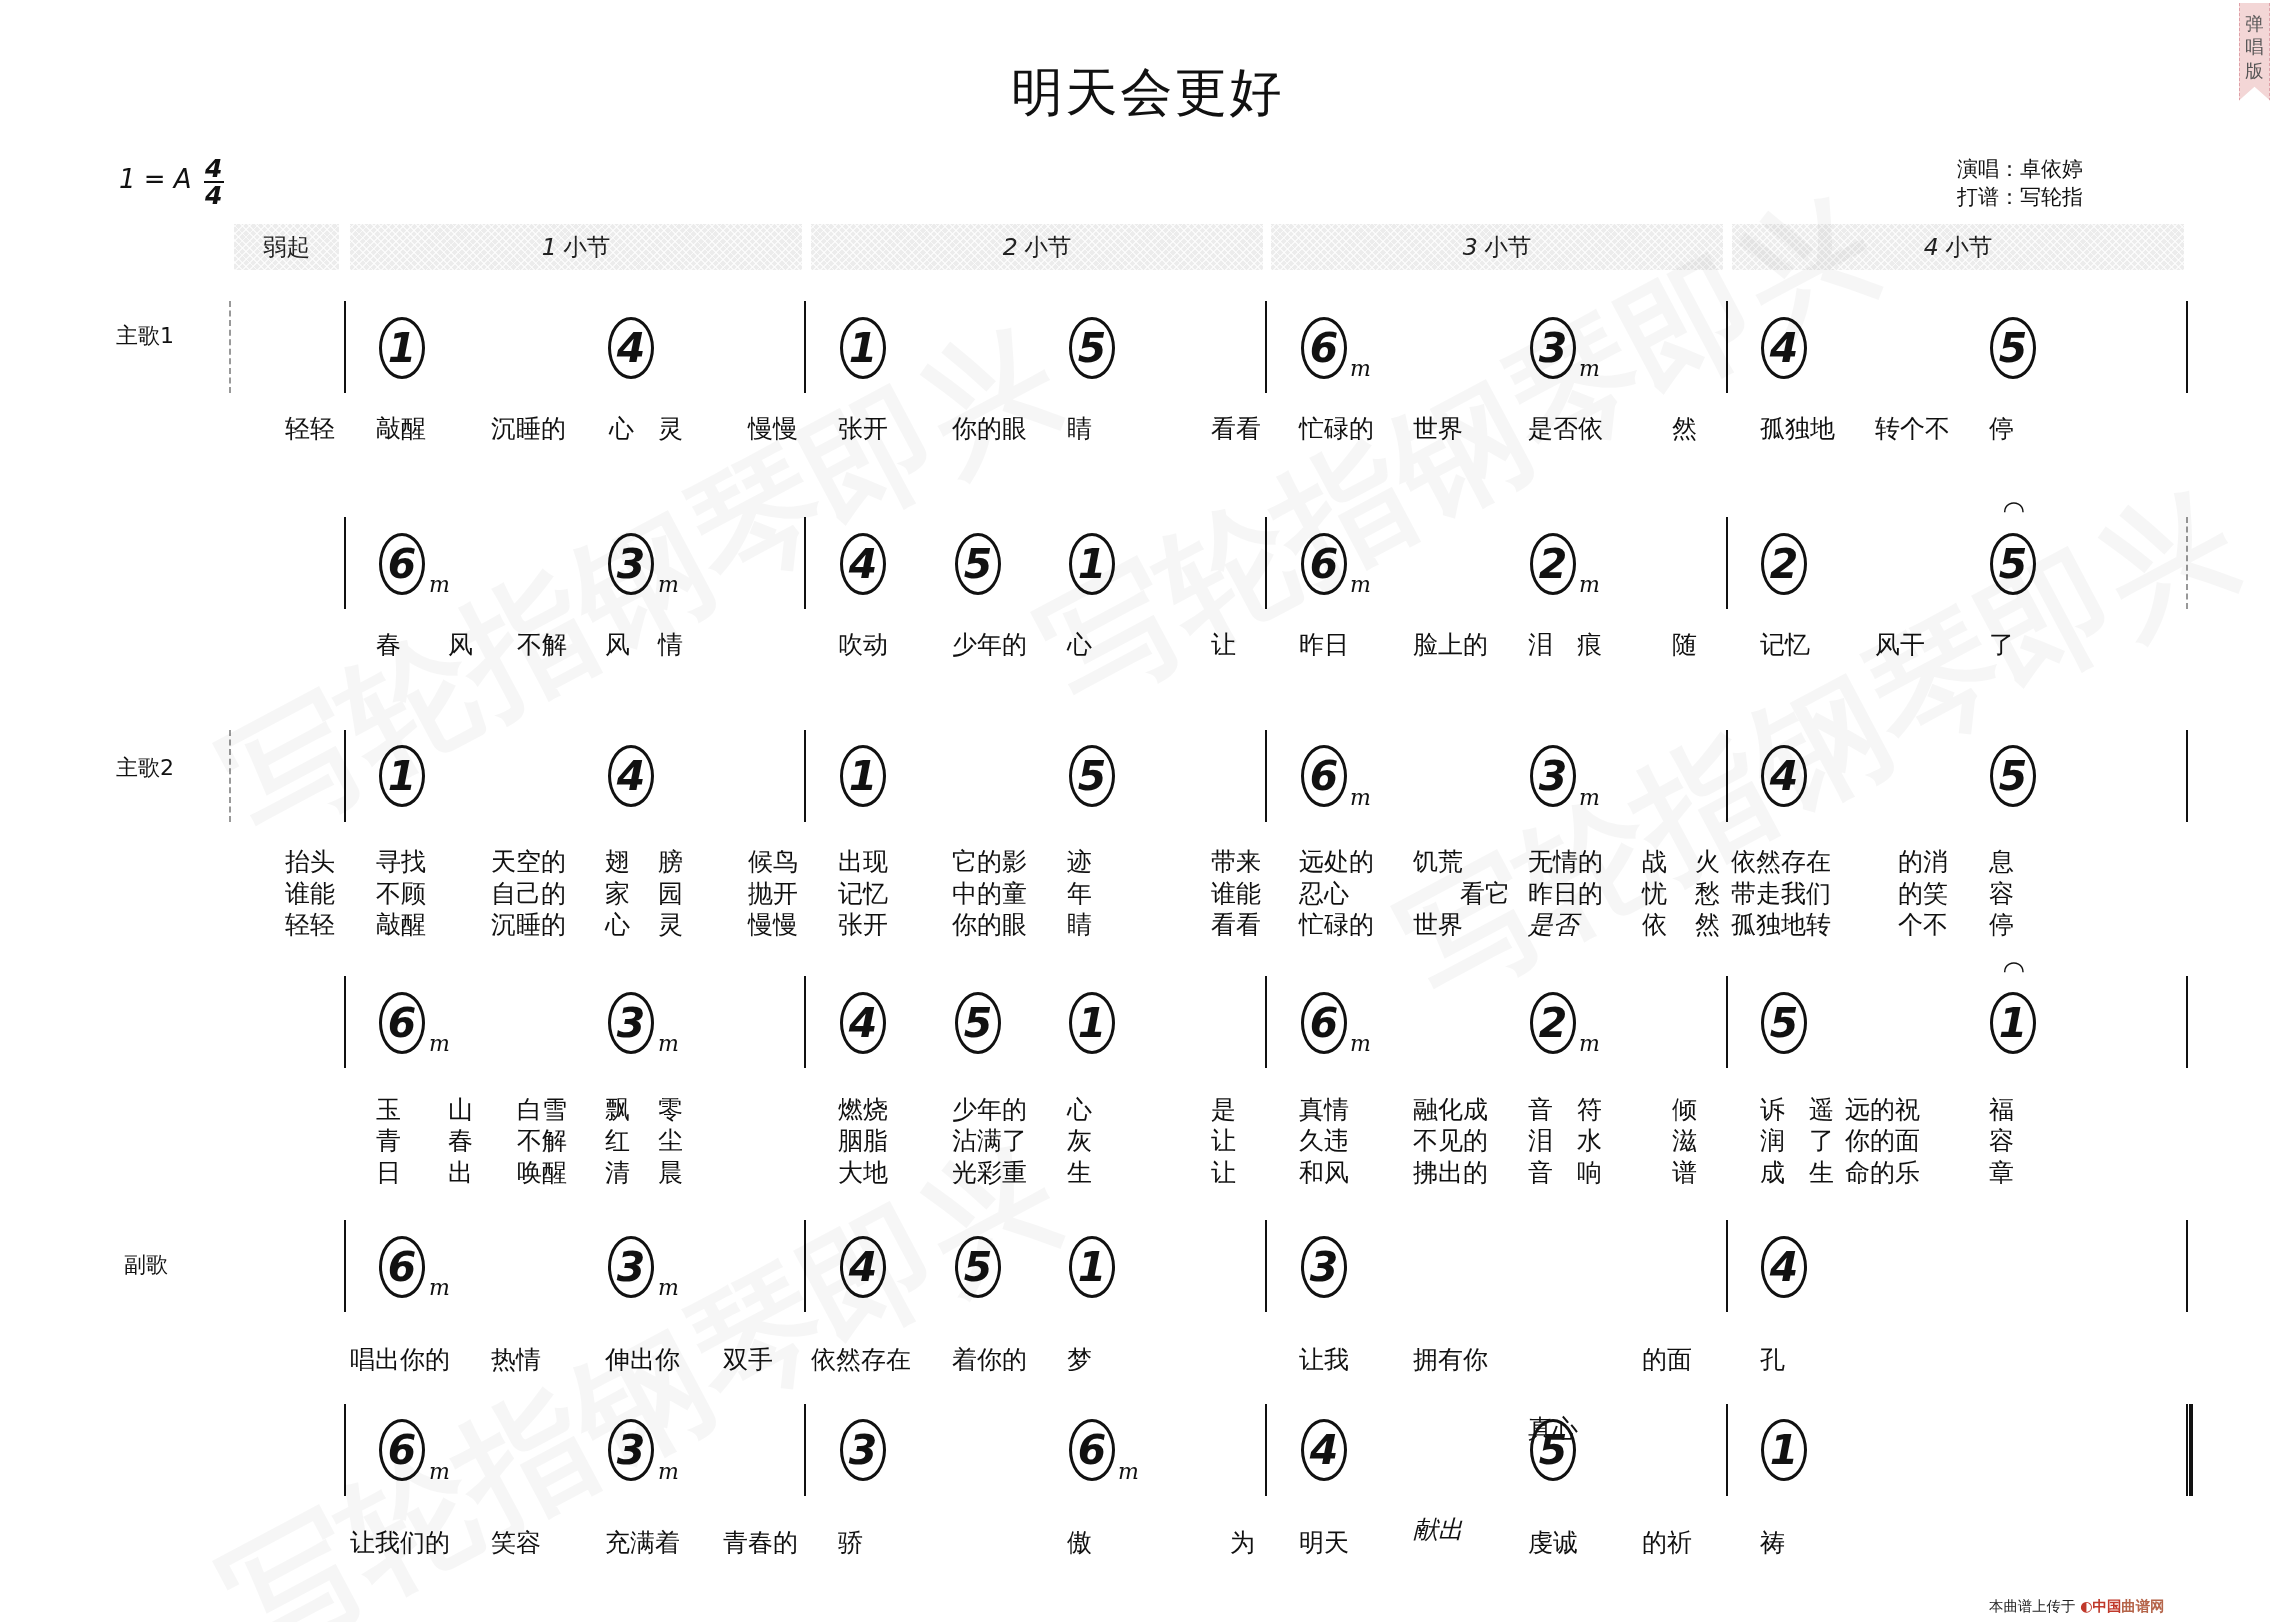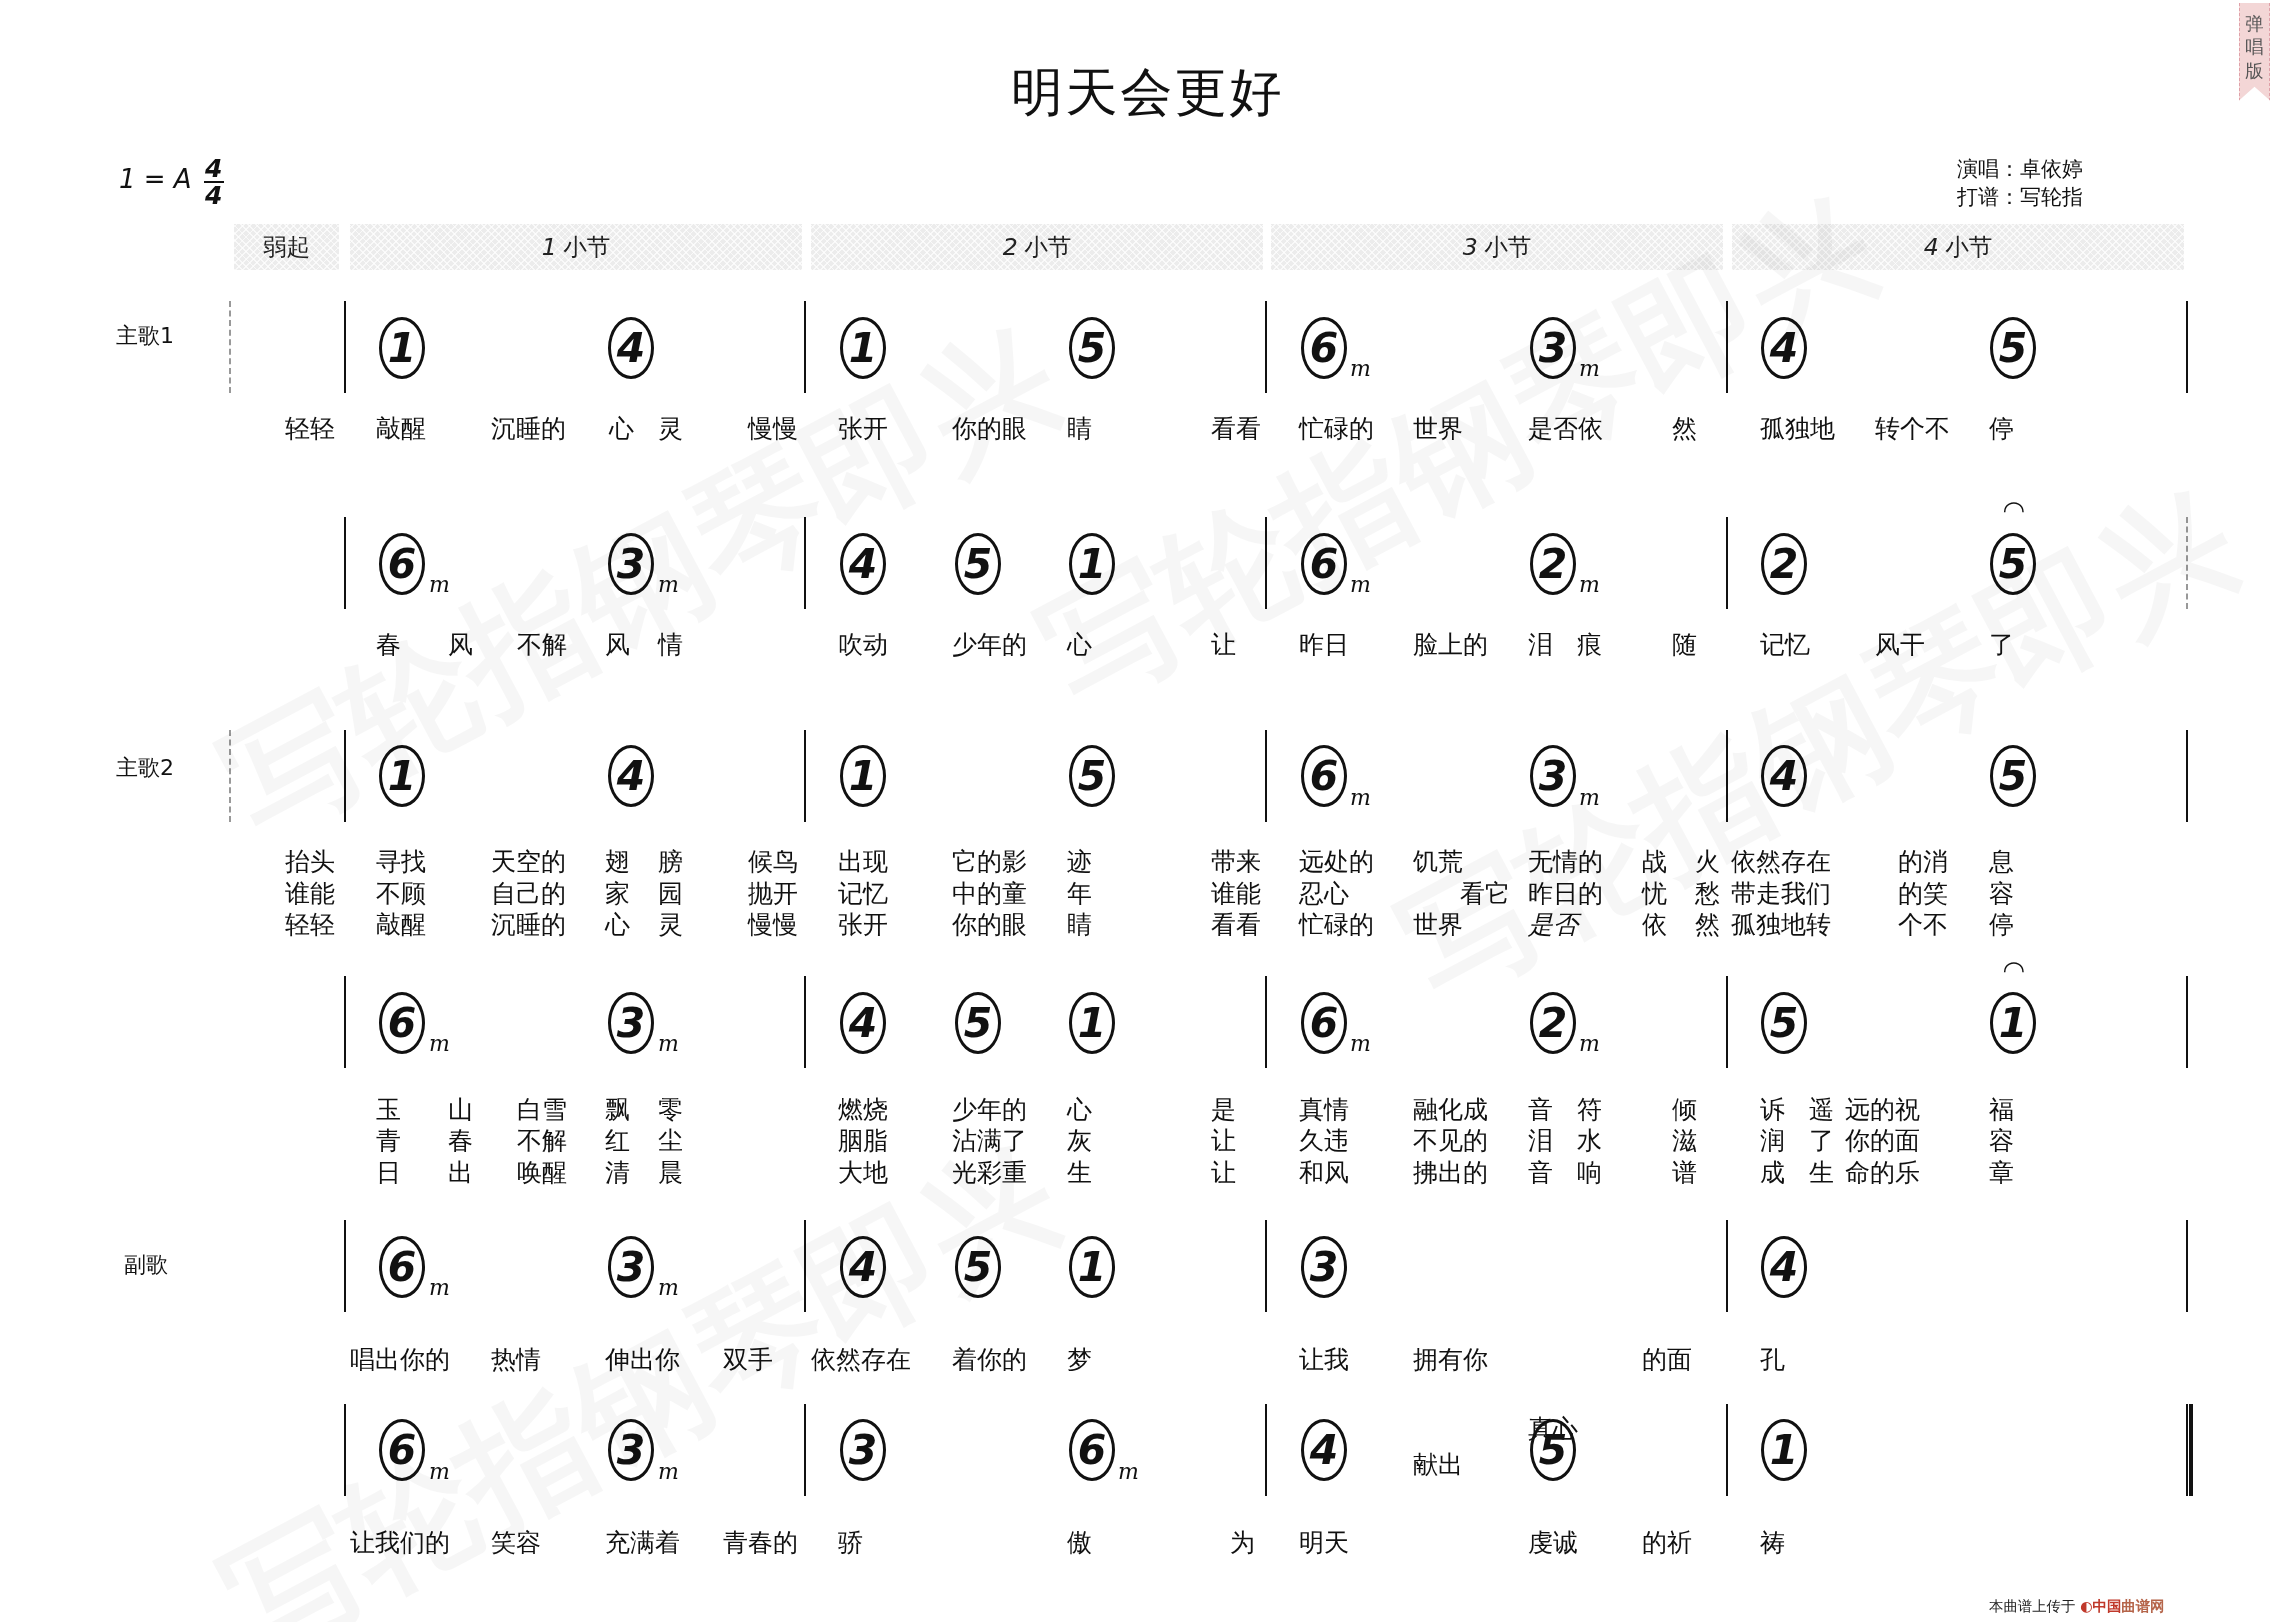--- a/index.html
+++ b/index.html
@@ -340,7 +340,7 @@
     <div class="abs lyric" style="left: 1067px; top: 1526px;">傲</div>
     <div class="abs lyric" style="left: 1230px; top: 1526px;">为</div>
     <div class="abs lyric" style="left: 1299px; top: 1526px;">明天</div>
-    <div class="abs lyric" style="left: 1413px; top: 1448px;">献出</div>
+    <div class="abs lyric" style="left: 1413px; top: 1513px; font-style: italic;">献出</div>
     <div class="abs lyric" style="left: 1528px; top: 1526px;">虔诚</div>
     <div class="abs lyric" style="left: 1642px; top: 1526px;">的祈</div>
     <div class="abs lyric" style="left: 1760px; top: 1526px;">祷</div>

